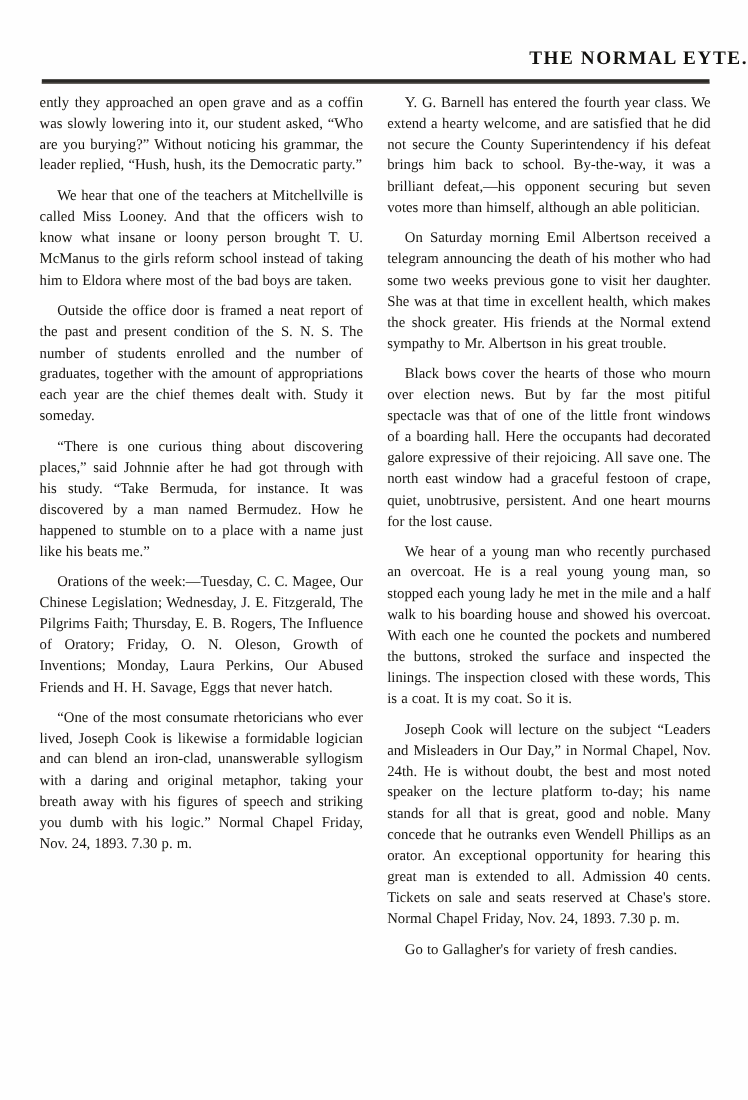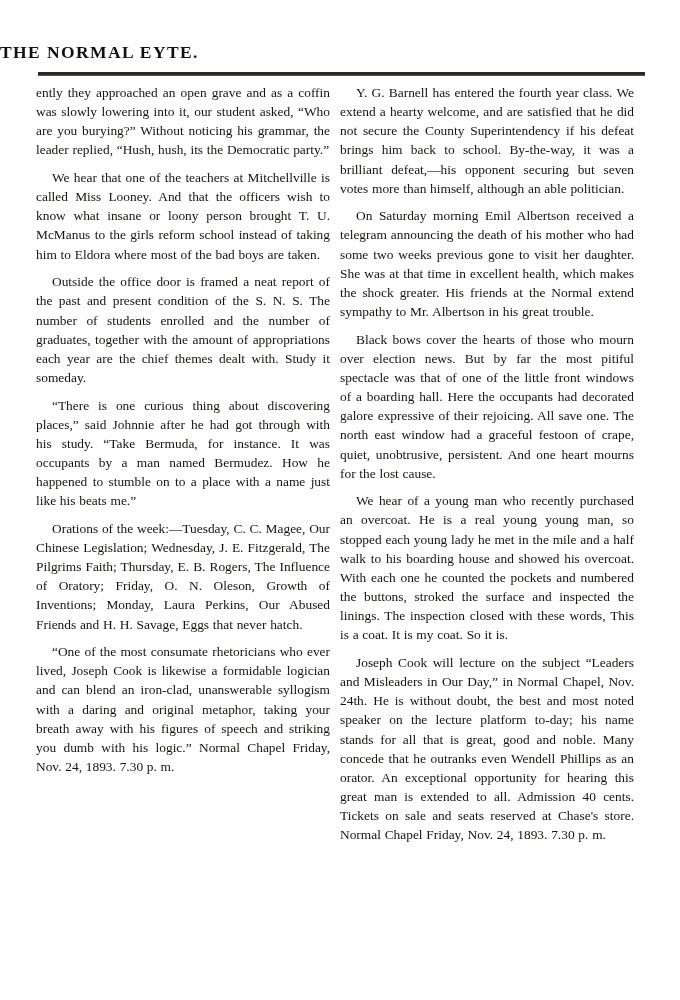--- a/index.html
+++ b/index.html
@@ -29,7 +29,7 @@
     top: 44px;
     left: 0;
     width: 680px;
-    text-align: left;
+    text-align: right;
   }
   .masthead-title {
     font-family: "Liberation Serif", "DejaVu Serif", serif;

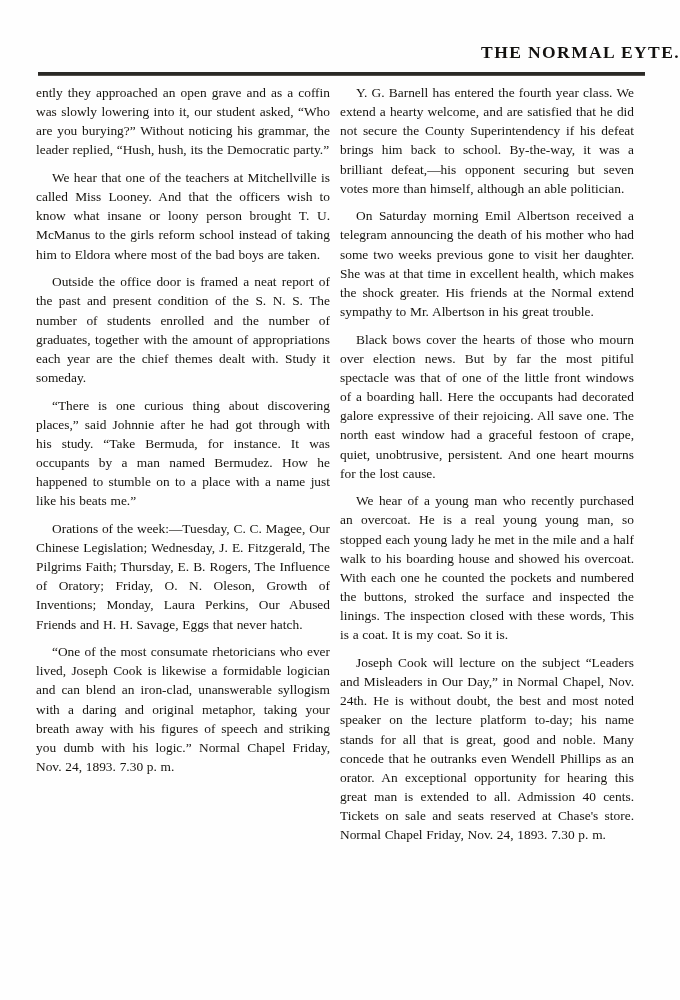--- a/index.html
+++ b/index.html
@@ -59,7 +59,7 @@
     left: 36px;
     width: 611px;
     display: flex;
-    gap: 10px;
+    gap: 22px;
   }
   .col {
     width: 294px;

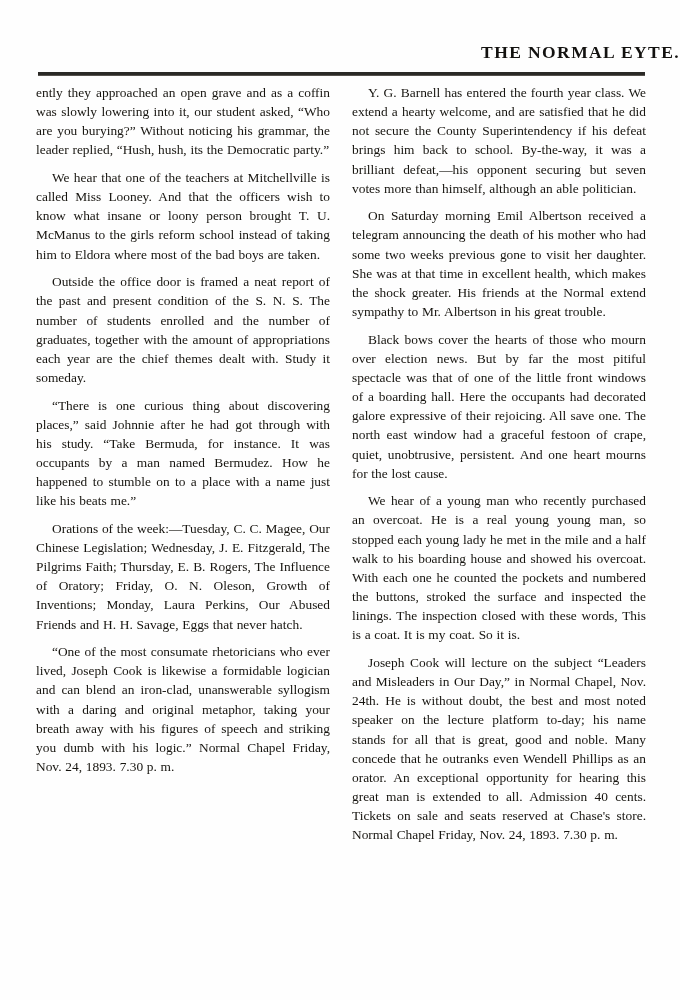--- a/index.html
+++ b/index.html
@@ -104,7 +104,7 @@
         <p class="para cont">ently they approached an open grave and as a coffin was slowly lowering into it, our student asked, “Who are you burying?” Without noticing his grammar, the leader replied, “Hush, hush, its the Democratic party.”</p>
         <p class="para">We hear that one of the teachers at Mitchellville is called Miss Looney. And that the officers wish to know what insane or loony person brought T. U. McManus to the girls reform school instead of taking him to Eldora where most of the bad boys are taken.</p>
         <p class="para">Outside the office door is framed a neat report of the past and present condition of the S. N. S. The number of students enrolled and the number of graduates, together with the amount of appropriations each year are the chief themes dealt with. Study it someday.</p>
-        <p class="para">“There is one curious thing about discovering places,” said Johnnie after he had got through with his study. “Take Bermuda, for instance. It was occupants by a man named Bermudez. How he happened to stumble on to a place with a name just like his beats me.”</p>
+        <p class="para">“There is one curious thing about discovering places,” said Johnnie after he had got through with his study. “Take Bermuda, for instance. It was discovered by a man named Bermudez. How he happened to stumble on to a place with a name just like his beats me.”</p>
         <p class="para">Orations of the week:—Tuesday, C. C. Magee, Our Chinese Legislation; Wednesday, J. E. Fitzgerald, The Pilgrims Faith; Thursday, E. B. Rogers, The Influence of Oratory; Friday, O. N. Oleson, Growth of Inventions; Monday, Laura Perkins, Our Abused Friends and H. H. Savage, Eggs that never hatch.</p>
         <p class="para">“One of the most consumate rhetoricians who ever lived, Joseph Cook is likewise a formidable logician and can blend an iron-clad, unanswerable syllogism with a daring and original metaphor, taking your breath away with his figures of speech and striking you dumb with his logic.” Normal Chapel Friday, Nov. 24, 1893. 7.30 p. m.</p>
       </div>

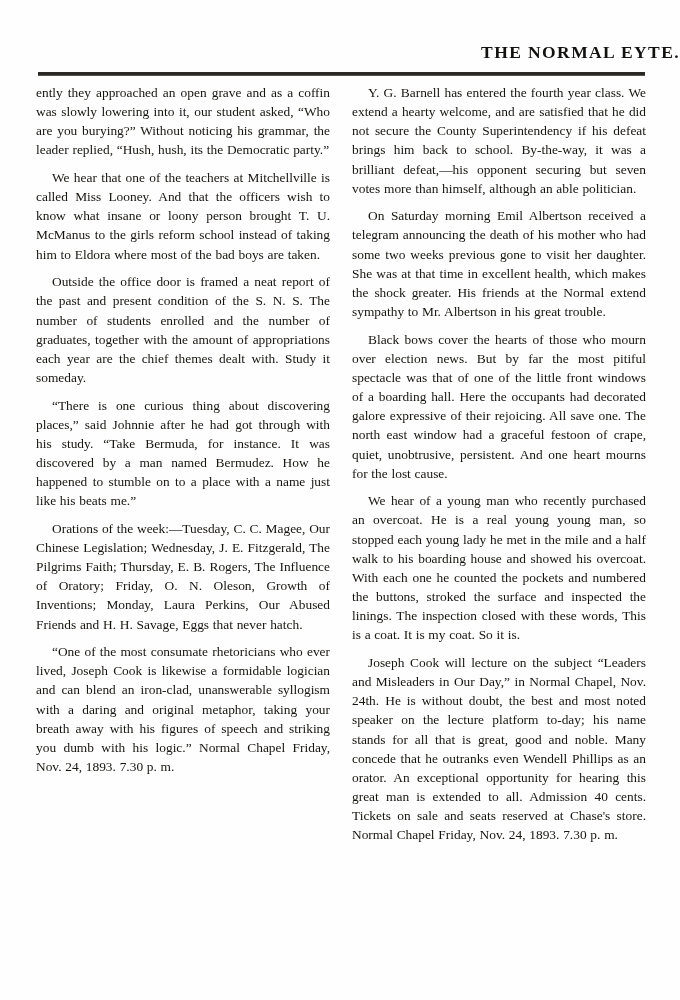--- a/index.html
+++ b/index.html
@@ -114,6 +114,7 @@
         <p class="para">Black bows cover the hearts of those who mourn over election news. But by far the most pitiful spectacle was that of one of the little front windows of a boarding hall. Here the occupants had decorated galore expressive of their rejoicing. All save one. The north east window had a graceful festoon of crape, quiet, unobtrusive, persistent. And one heart mourns for the lost cause.</p>
         <p class="para">We hear of a young man who recently purchased an overcoat. He is a real young young man, so stopped each young lady he met in the mile and a half walk to his boarding house and showed his overcoat. With each one he counted the pockets and numbered the buttons, stroked the surface and inspected the linings. The inspection closed with these words, This is a coat. It is my coat. So it is.</p>
         <p class="para">Joseph Cook will lecture on the subject “Leaders and Misleaders in Our Day,” in Normal Chapel, Nov. 24th. He is without doubt, the best and most noted speaker on the lecture platform to-day; his name stands for all that is great, good and noble. Many concede that he outranks even Wendell Phillips as an orator. An exceptional opportunity for hearing this great man is extended to all. Admission 40 cents. Tickets on sale and seats reserved at Chase's store. Normal Chapel Friday, Nov. 24, 1893. 7.30 p. m.</p>
+        <p class="para">Go to Gallagher's for variety of fresh candies.</p>
       </div>
   </div>
 

